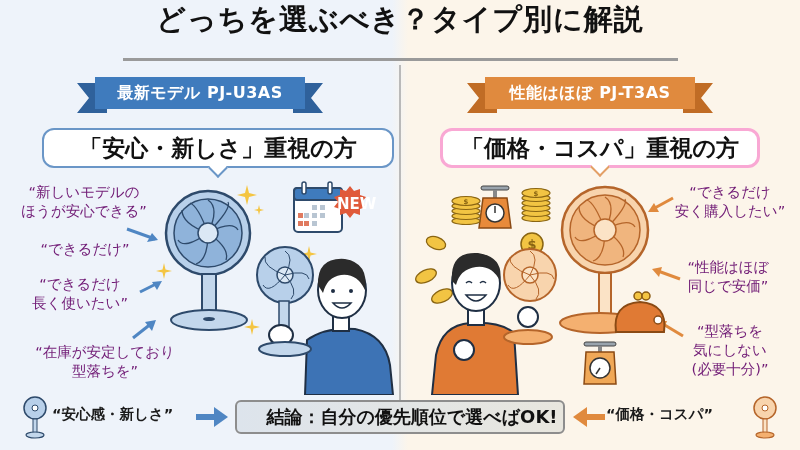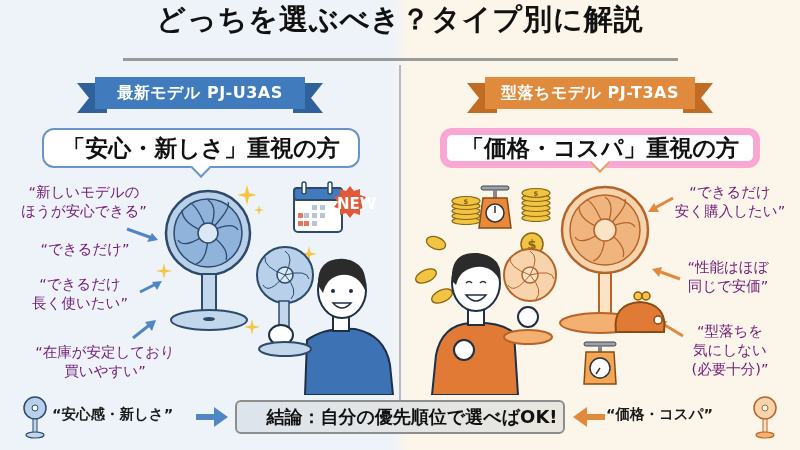--- a/index.html
+++ b/index.html
@@ -176,7 +176,7 @@
 
 <div class="ribbon orange" style="left:485px; width:210px;">
   <div class="tail l"></div>
-  <div class="band">型落ちモデル PJ-T3AS</div>
+  <div class="band">性能はほぼ PJ-T3AS</div>
   <div class="tail r"></div>
 </div>
 <div class="bubble orange" style="left:440px; width:320px;">

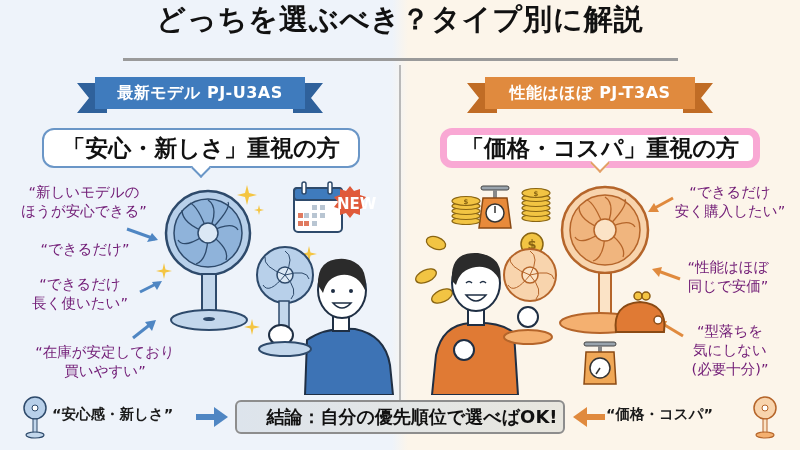--- a/index.html
+++ b/index.html
@@ -71,7 +71,7 @@
   <div class="band">最新モデル PJ-U3AS</div>
   <div class="tail r"></div>
 </div>
-<div class="bubble blue" style="left:42px; width:318px;">
+<div class="bubble blue" style="left:42px; width:352px;">
   <span>「安心・新しさ」重視の方</span>
   <div class="pointer"></div>
 </div>

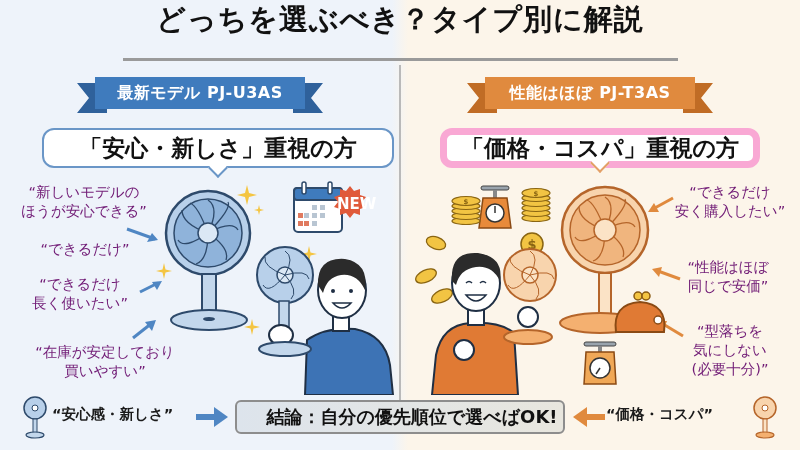--- a/index.html
+++ b/index.html
@@ -39,7 +39,7 @@
     color: #111;
   }
   .bubble.blue { border: 2px solid #6a96c7; }
-  .bubble.orange { border: 7px solid #f9a8d4; }
+  .bubble.orange { border: 3px solid #f9a8d4; }
   .bubble .pointer { position: absolute; bottom: -9px; left: 50%; width: 14px; height: 14px; background: #fff; transform: translateX(-50%) rotate(45deg); }
   .bubble.blue .pointer { border-right: 2px solid #6a96c7; border-bottom: 2px solid #6a96c7; }
   .bubble.orange .pointer { border-right: 2px solid #e3a066; border-bottom: 2px solid #e3a066; }

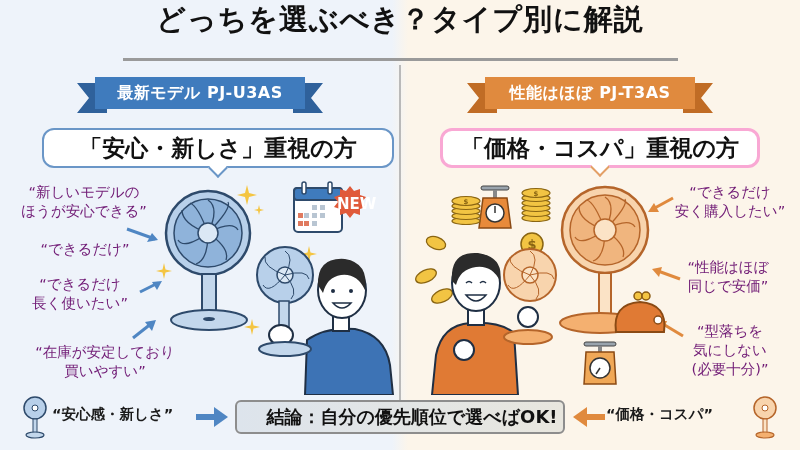--- a/index.html
+++ b/index.html
@@ -82,7 +82,7 @@
 <div class="quote" style="left:25px; top:275px; width:110px;">“できるだけ
 長く使いたい”</div>
 <div class="quote" style="left:20px; top:343px; width:170px;">“在庫が安定しており
-買いやすい”</div>
+型落ちを”</div>
 
 <svg class="arrow-svg" style="left:125px;top:225px" width="36" height="20">
     <line x1="2" y1="4" x2="30" y2="14" stroke="#4f86c3" stroke-width="3"></line>

